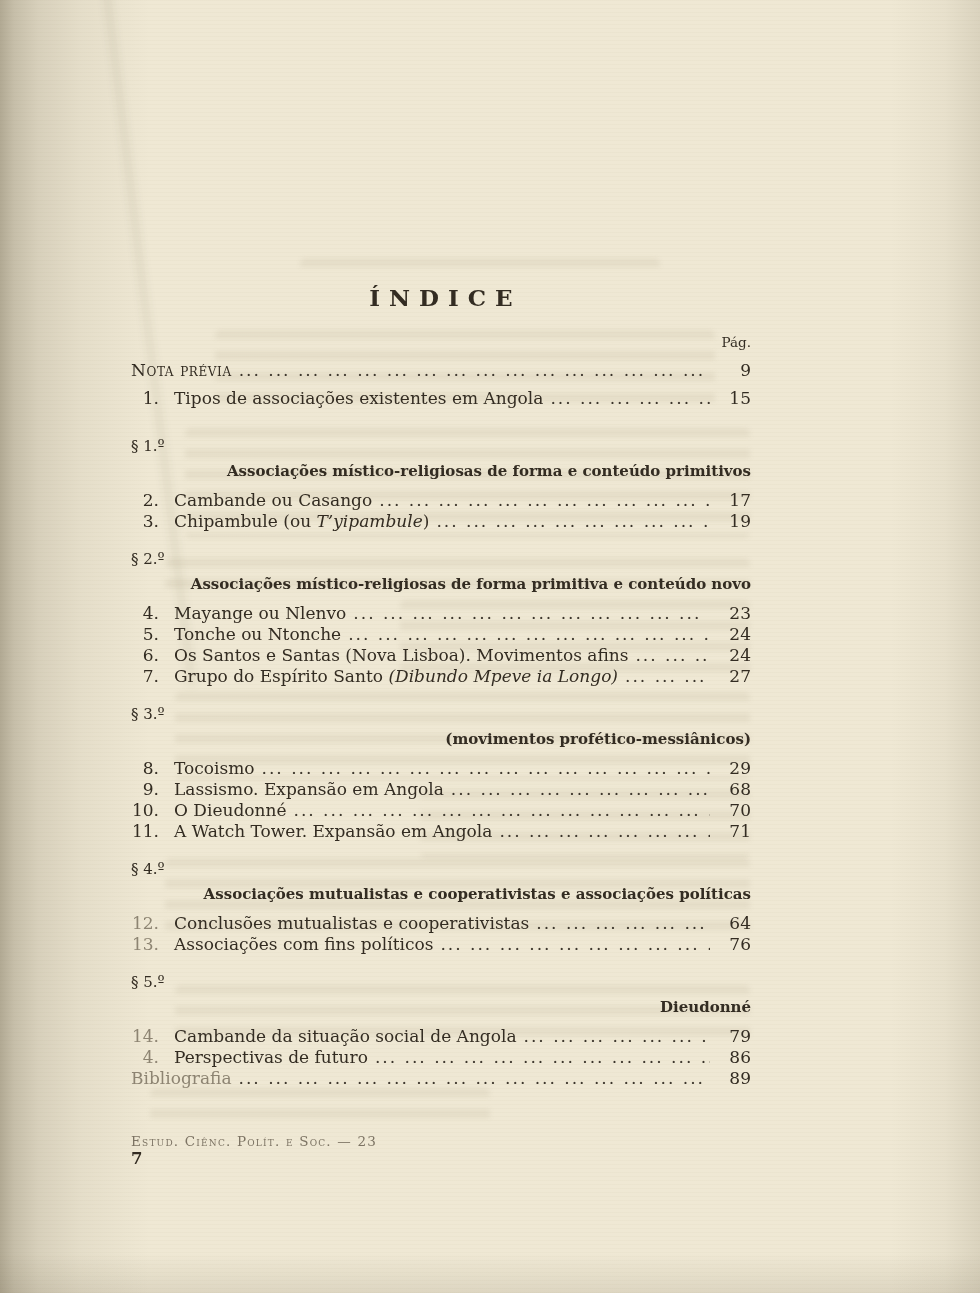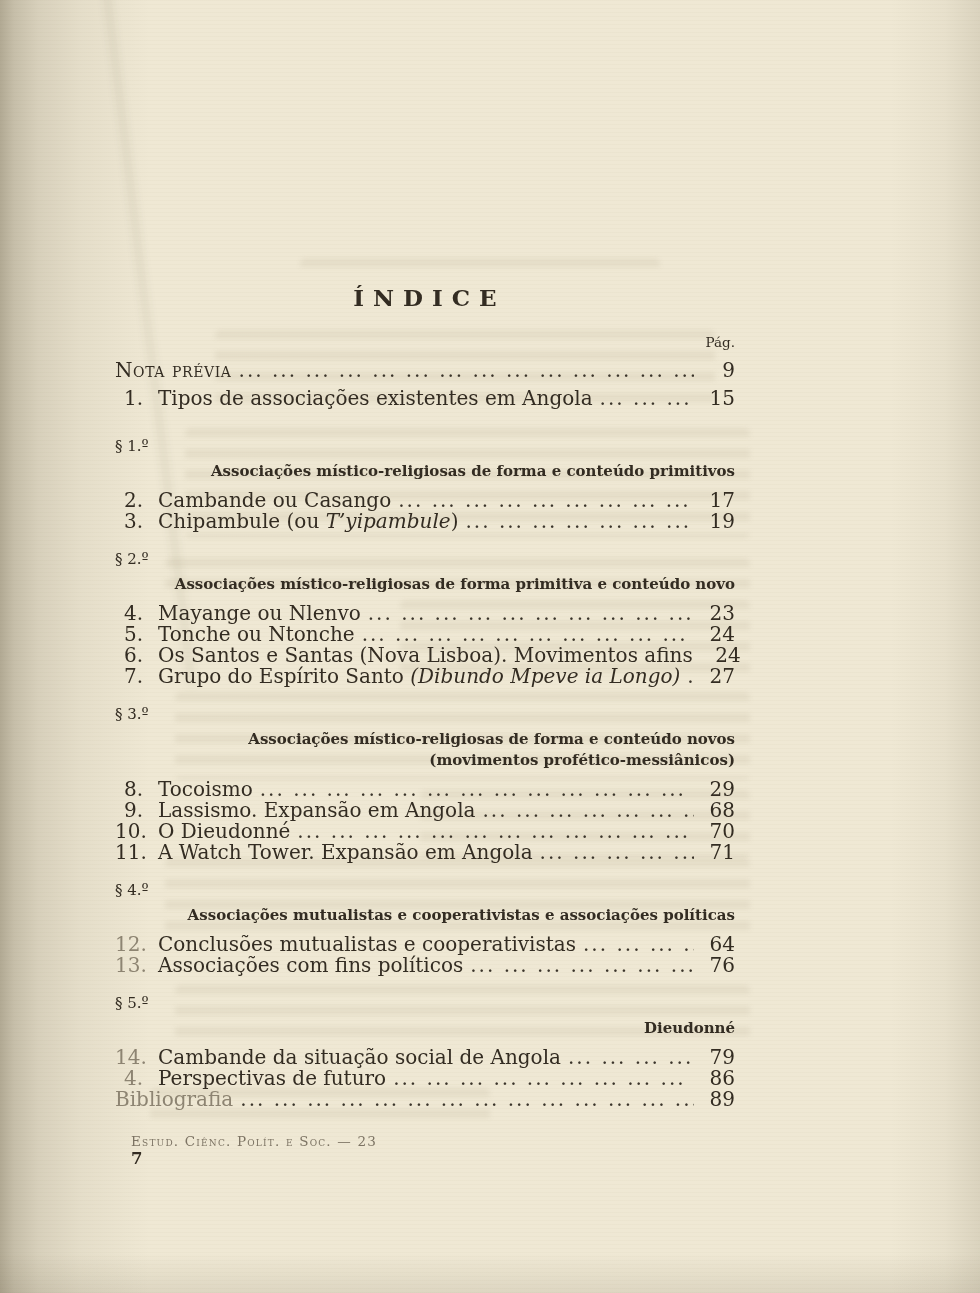--- a/index.html
+++ b/index.html
@@ -38,7 +38,7 @@
     filter: blur(2.5px); opacity: 0.55; border-radius: 5px;
   }
   .content {
-    position: absolute; left: 115px; top: 0; width: 620px; z-index: 4;
+    position: absolute; left: 131px; top: 0; width: 620px; z-index: 4;
   }
   .title {
     margin: 283px 0 0 9px;

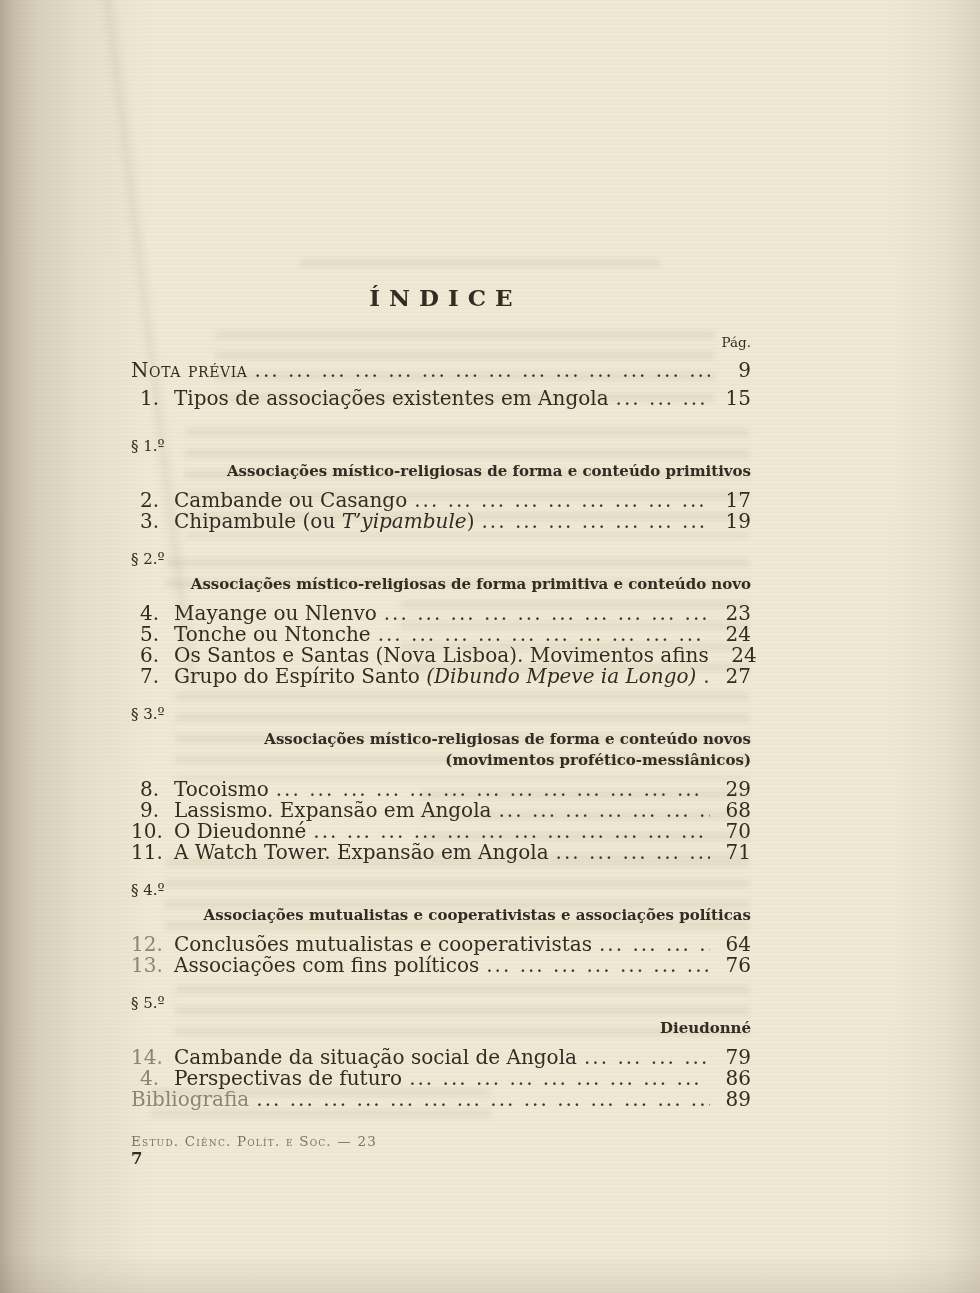--- a/index.html
+++ b/index.html
@@ -56,7 +56,7 @@
   .front .row { margin-bottom: 7px; }
   .row {
     display: flex; align-items: flex-start;
-    font-size: 20px; line-height: 21px; white-space: nowrap;
+    font-size: 17px; line-height: 21px; white-space: nowrap;
   }
   .num {
     flex: none; width: 28px; margin-right: 15px;

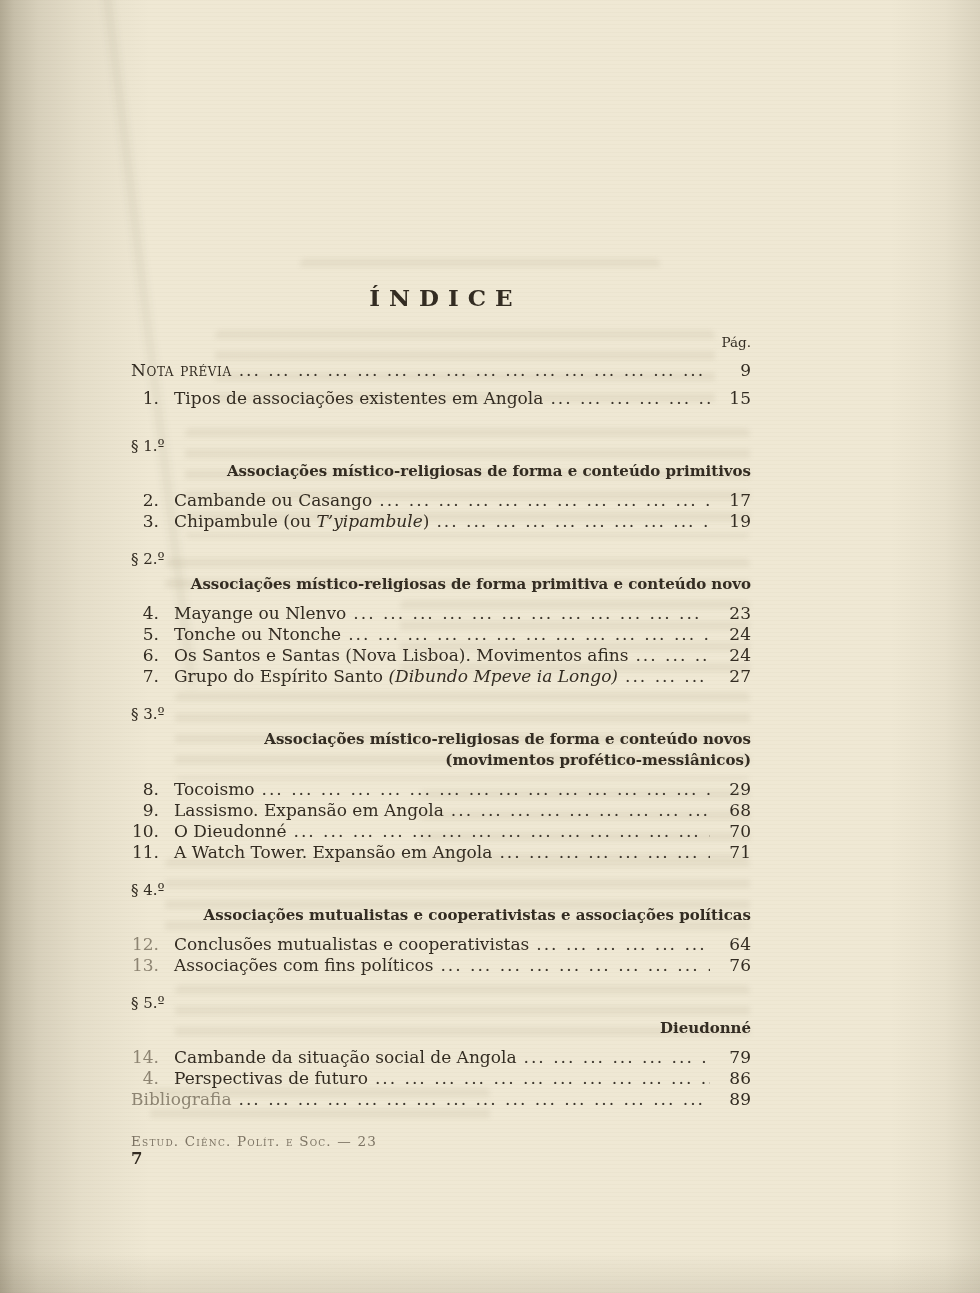--- a/index.html
+++ b/index.html
@@ -177,7 +177,6 @@
         </div>
         <div class="section">
           <div class="mark">§ 3.º</div>
-          <div class="heading">Associações místico-religiosas de forma e conteúdo novos</div>
           <div class="heading">(movimentos profético-messiânicos)</div>
           <div class="items">
             <div class="row">

